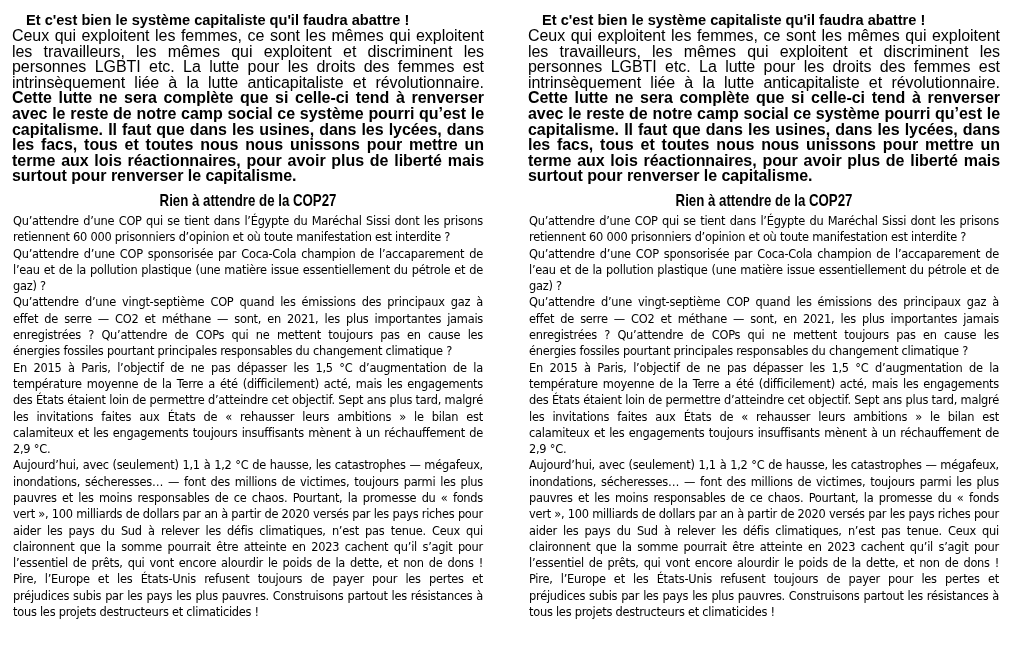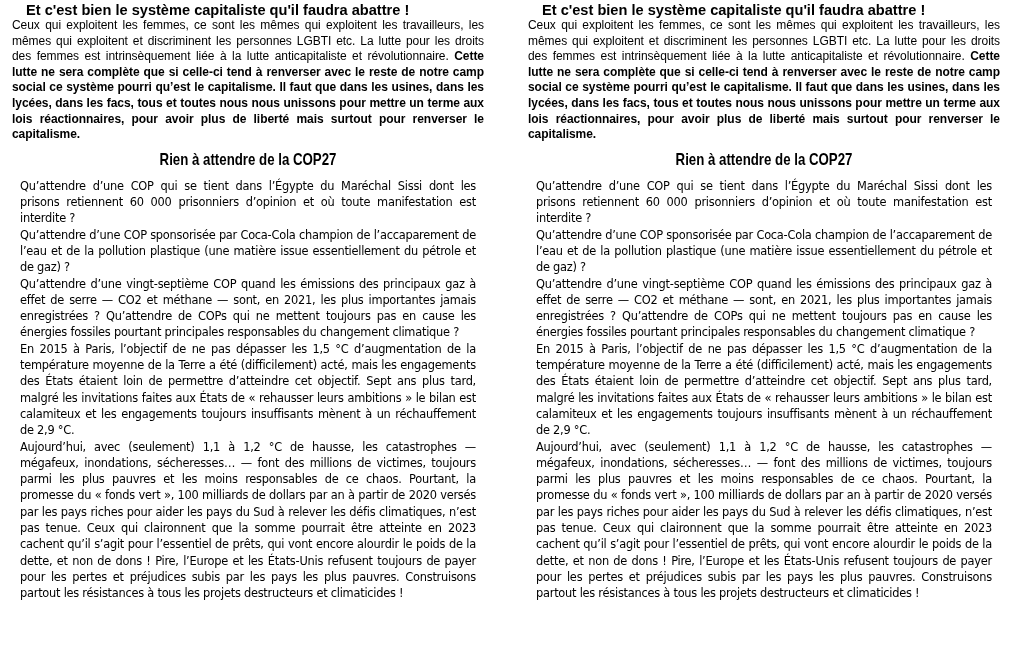--- a/index.html
+++ b/index.html
@@ -16,7 +16,7 @@
     }
     .column {
       position: absolute;
-      top: 2px;
+      top: 12px;
       width: 472px;
     }
     .col-left { left: 12px; }

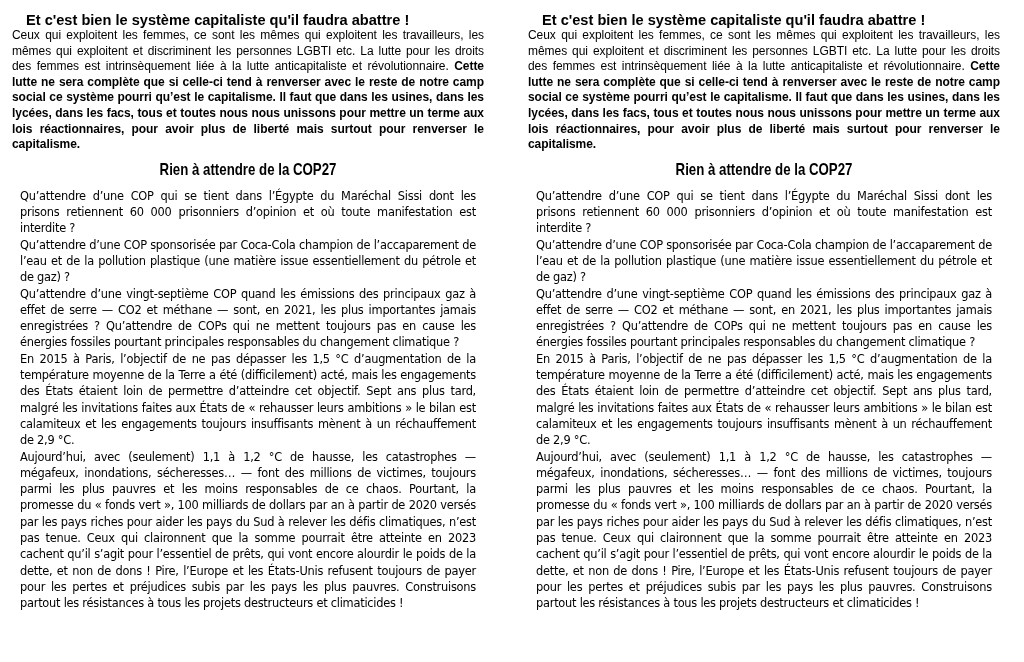--- a/index.html
+++ b/index.html
@@ -32,7 +32,7 @@
     }
     .sec1-body {
       font-family: "Liberation Sans", sans-serif;
-      font-size: 12px;
+      font-size: 16px;
       line-height: 15.6px;
       text-align: justify;
       margin: 0;

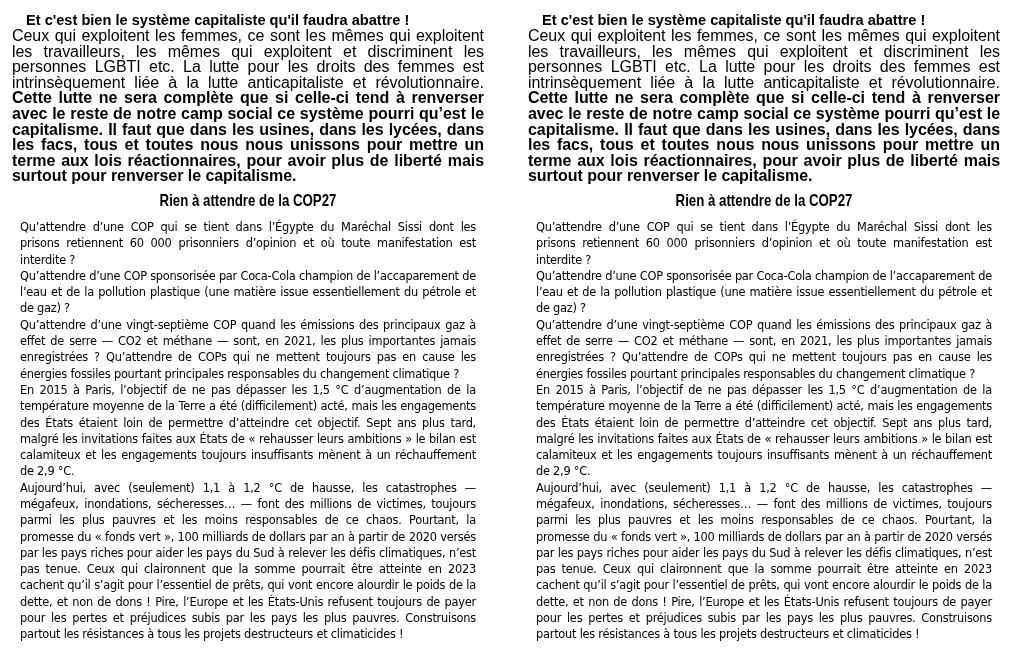--- a/index.html
+++ b/index.html
@@ -57,7 +57,7 @@
       font-size: 11.4px;
       line-height: 16.3px;
       text-align: justify;
-      margin: 8px;
+      margin: 1px;
       letter-spacing: -0.25px;
     }
     .sec2-body p {

